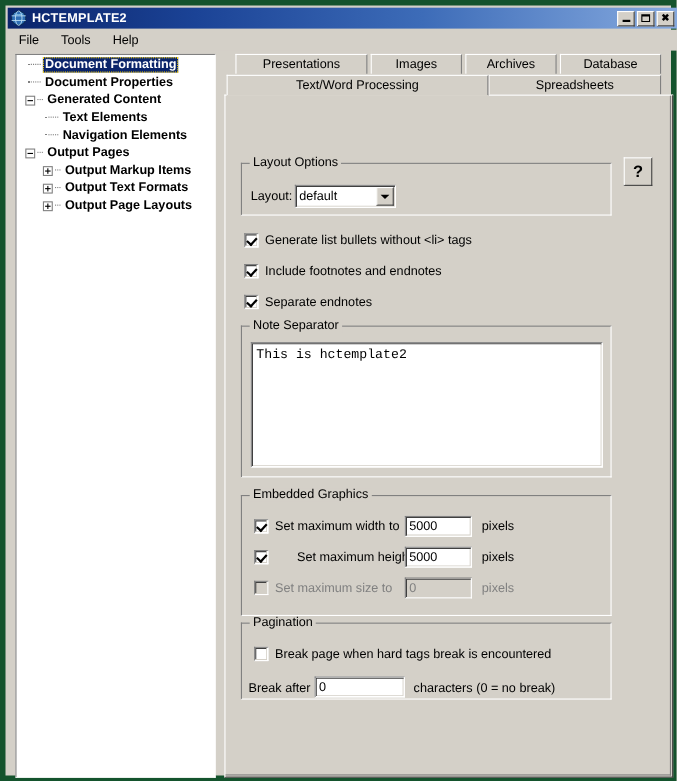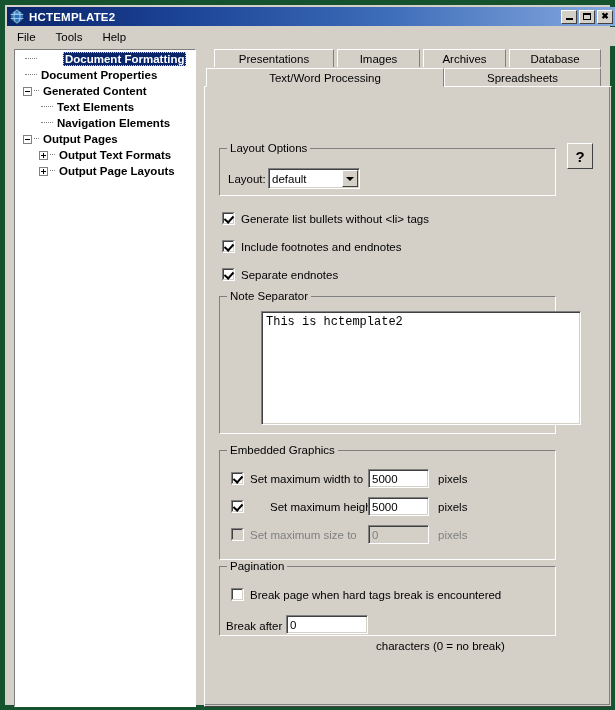--- a/index.html
+++ b/index.html
@@ -279,7 +279,7 @@
     <div class="treepanel">
       <div class="treepanel-inner">
 
-        <div class="tnode sel" style="padding-left:10px;gap:24px;">
+        <div class="tnode sel" style="padding-left:10px;">
           <div class="tdots" style="width:12px;"></div>
           <span class="lbl">Document Formatting</span>
         </div>

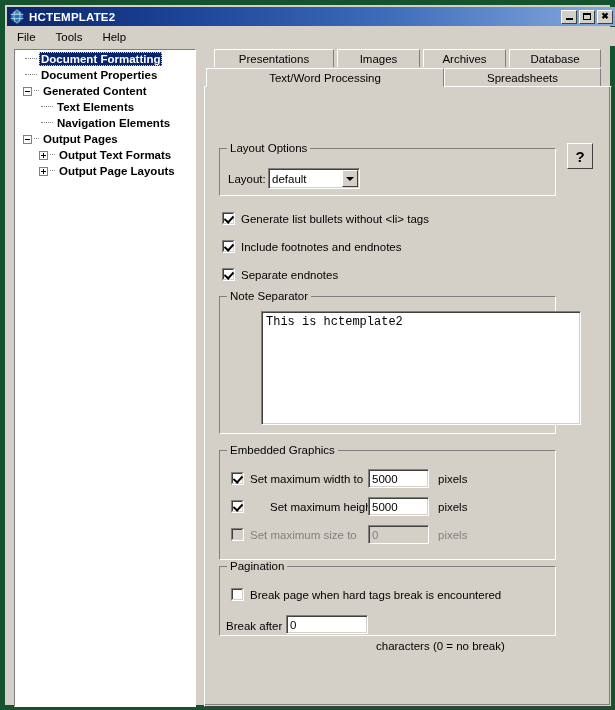--- a/index.html
+++ b/index.html
@@ -311,6 +311,11 @@
           <span class="lbl">Output Pages</span>
         </div>
 
+        <div class="tnode" style="padding-left:24px;">
+          <div class="tbox plus"></div>
+          <div class="tdots" style="width:5px;"></div>
+          <span class="lbl">Output Markup Items</span>
+        </div>
 
         <div class="tnode" style="padding-left:24px;">
           <div class="tbox plus"></div>

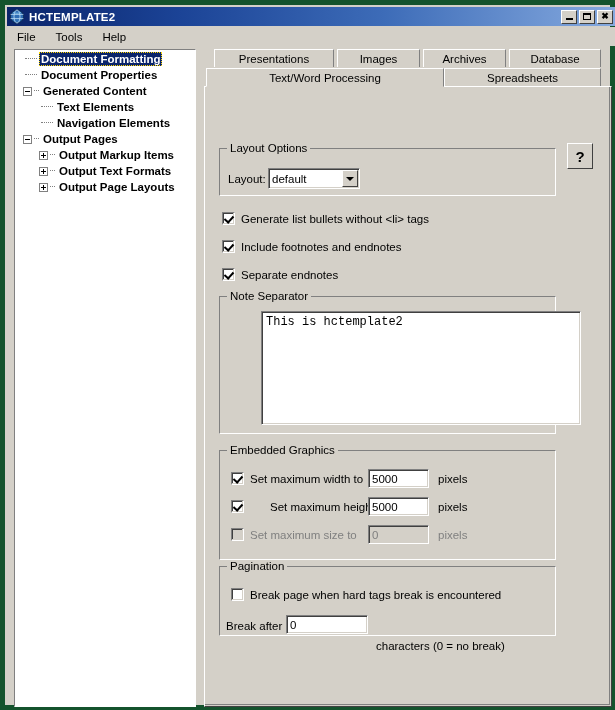--- a/index.html
+++ b/index.html
@@ -225,7 +225,6 @@
     padding: 3px 4px;
     white-space: pre-wrap;
     overflow: hidden;
-    margin-left: 33px;
   }
   .helpbtn {
     position: absolute;

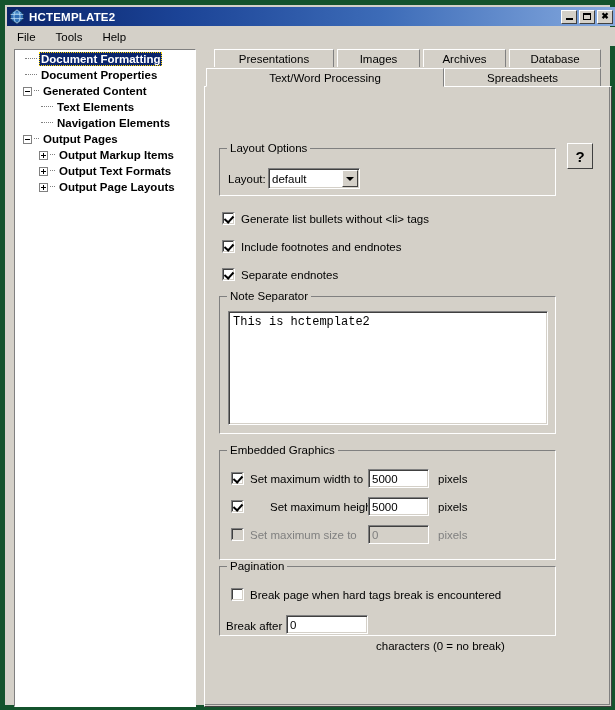--- a/index.html
+++ b/index.html
@@ -414,7 +414,7 @@
 
             <div class="plain" style="left:6px; top:53px;">Break after</div>
             <div class="textfield" style="position:absolute; left:66px; top:48px; width:82px; height:19px;">0</div>
-            <div class="plain" style="left:156px; top:53px;margin-top:20px;">characters (0 = no break)</div>
+            <div class="plain" style="left:156px; top:53px;">characters (0 = no break)</div>
           </div>
 
         </div>

